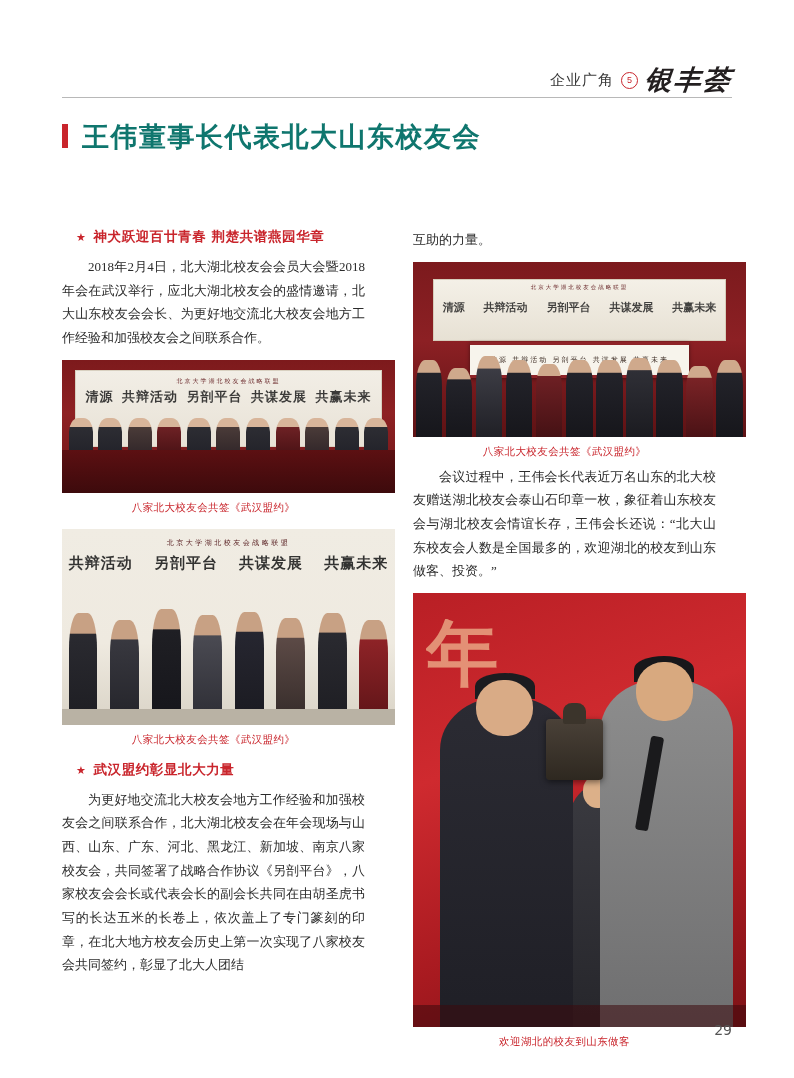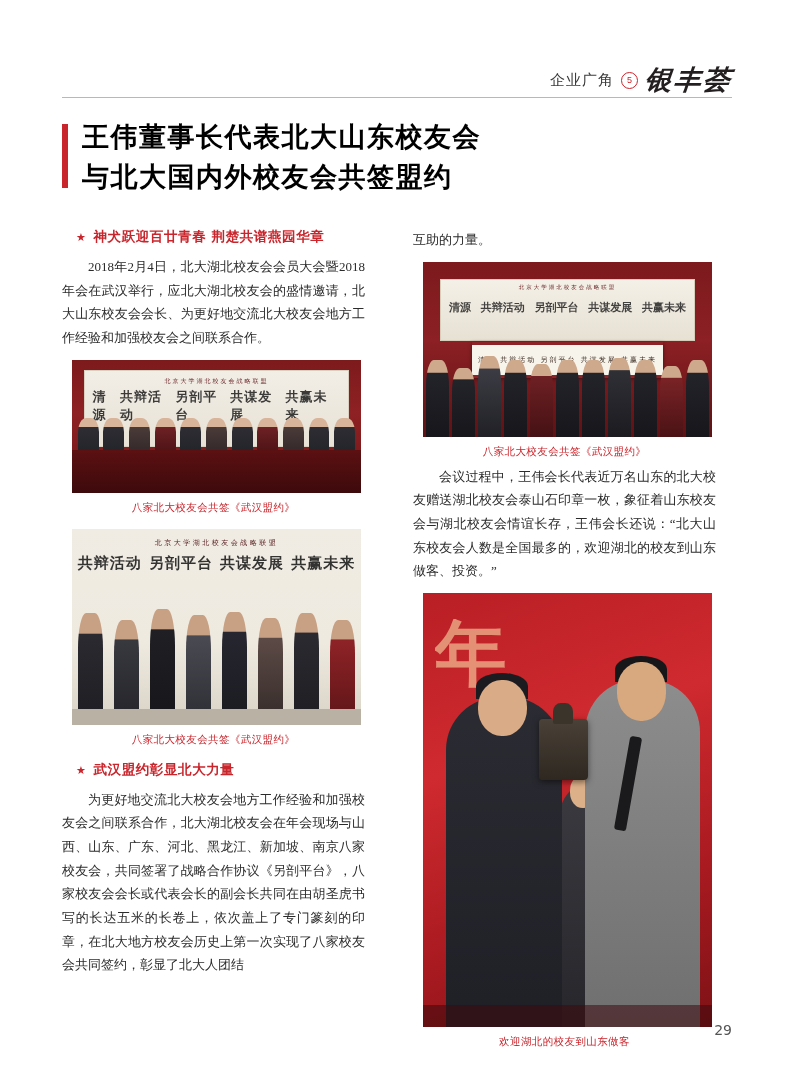--- a/index.html
+++ b/index.html
@@ -94,7 +94,7 @@
     font-family: "DejaVu Sans", sans-serif;
     font-size: 27px;
     font-weight: bold;
-    color: #000000;
+    color: #0f766e;
     letter-spacing: 1.5px;
     line-height: 1.25;
   }

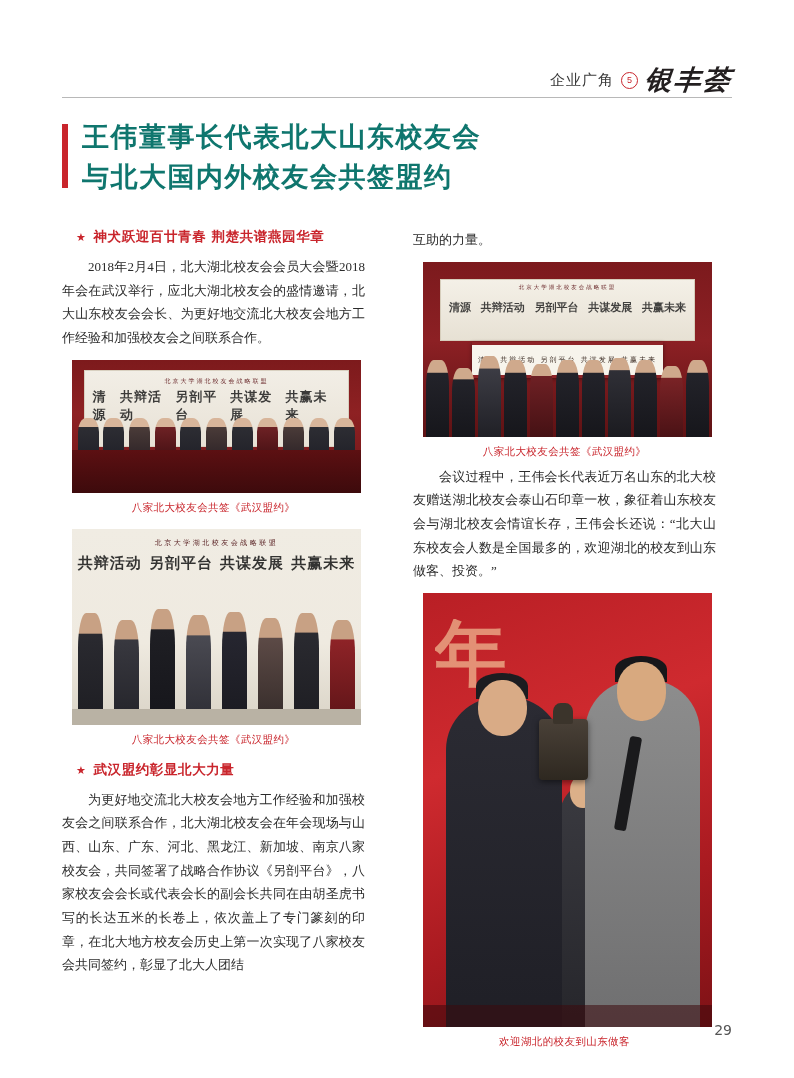--- a/index.html
+++ b/index.html
@@ -513,7 +513,6 @@
     <div class="title-bar"></div>
     <div class="title-lines">
       <div class="title-line">王伟董事长代表北大山东校友会</div>
-      <div class="title-line">与北大国内外校友会共签盟约</div>
     </div>
   </div>
 

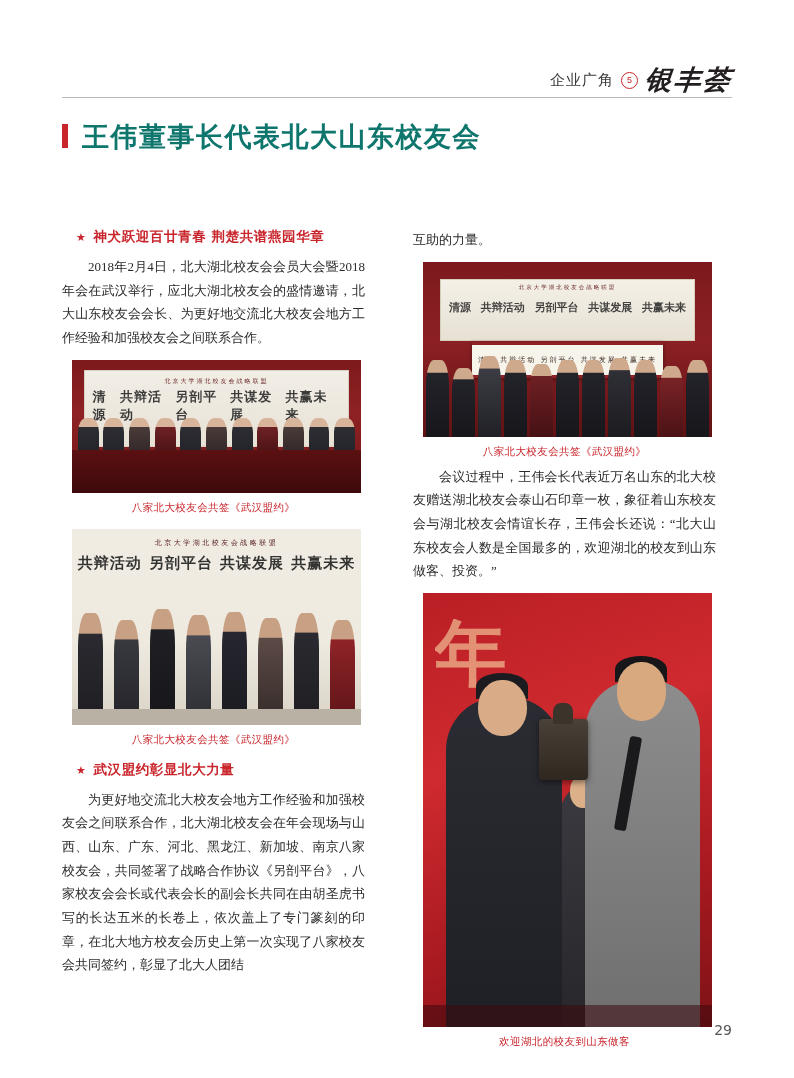--- a/index.html
+++ b/index.html
@@ -139,11 +139,10 @@
     margin: 6px 0 4px 0;
   }
   .photo {
-    width: 289px;
+    width: 333px;
     position: relative;
     overflow: hidden;
     background: #2a1a1b;
-    margin-left: 10px;
   }
   figcaption {
     font-family: "DejaVu Sans", sans-serif;

